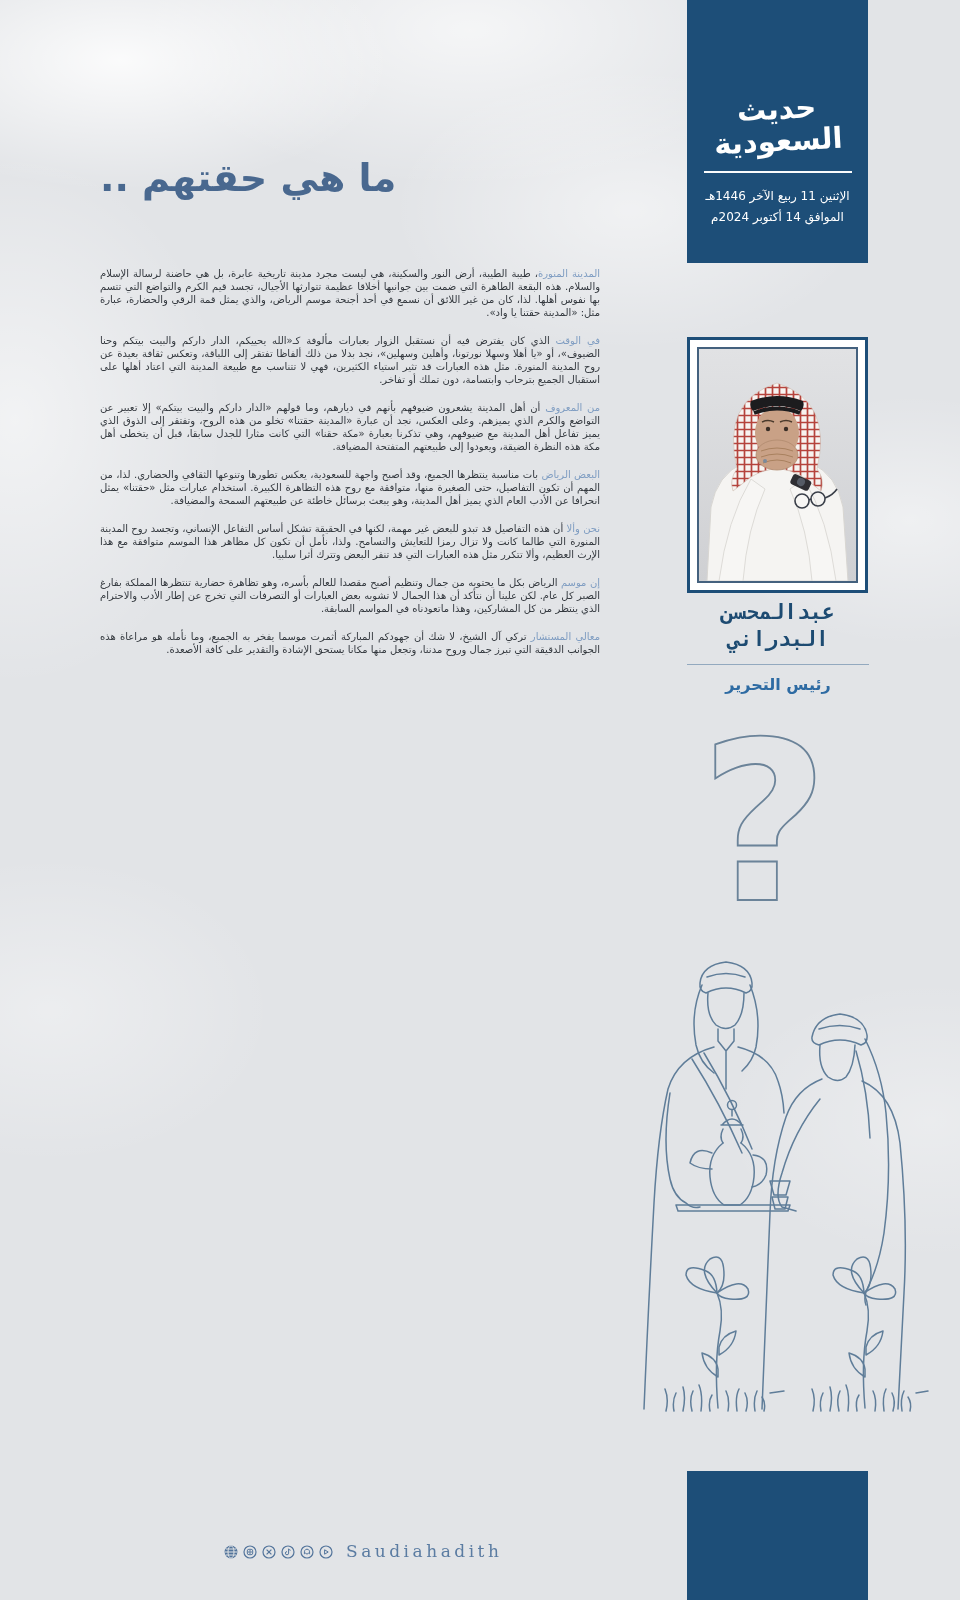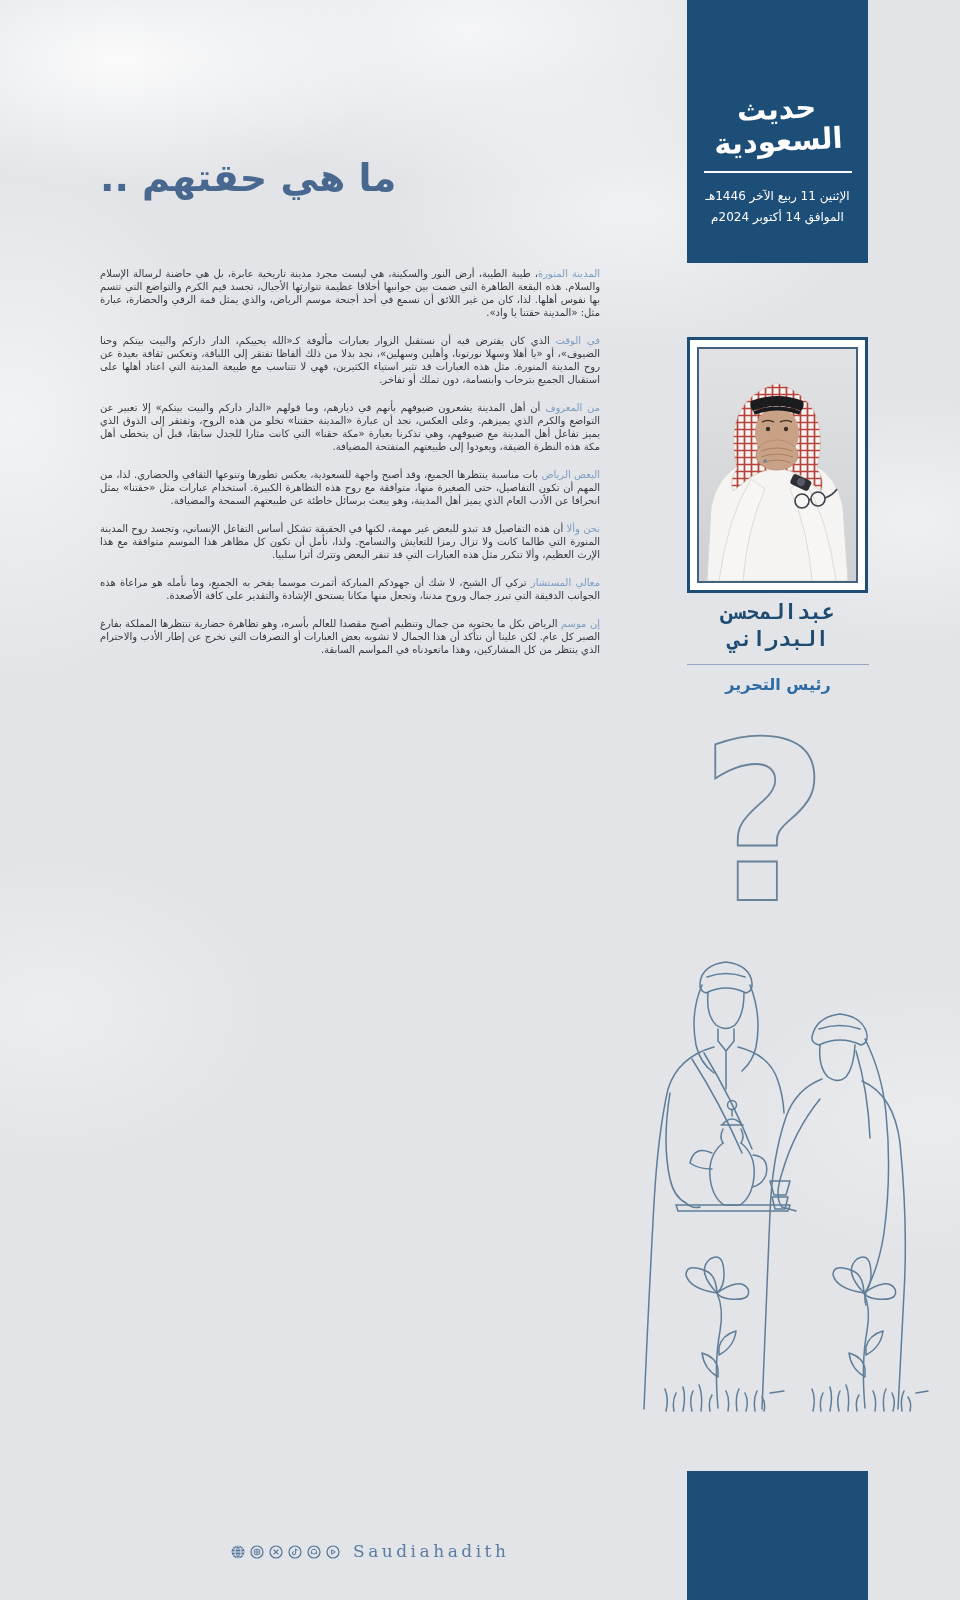--- a/index.html
+++ b/index.html
@@ -68,8 +68,8 @@
     <p class="para"><span class="lead">من المعروف</span><span> أن أهل المدينة يشعرون ضيوفهم بأنهم في ديارهم، وما قولهم «الدار داركم والبيت بيتكم» إلا تعبير عن التواضع والكرم الذي يميزهم. وعلى العكس، نجد أن عبارة «المدينة حقتنا» تخلو من هذه الروح، وتفتقر إلى الذوق الذي يميز تفاعل أهل المدينة مع ضيوفهم، وهي تذكرنا بعبارة «مكة حقنا» التي كانت مثارا للجدل سابقا، قبل أن يتخطى أهل مكة هذه النظرة الضيقة، ويعودوا إلى طبيعتهم المتفتحة المضيافة.</span></p>
     <p class="para"><span class="lead">البعض الرياض</span><span> بات مناسبة ينتظرها الجميع، وقد أصبح واجهة للسعودية، يعكس تطورها وتنوعها الثقافي والحضاري. لذا، من المهم أن تكون التفاصيل، حتى الصغيرة منها، متوافقة مع روح هذه التظاهرة الكبيرة. استخدام عبارات مثل «حقتنا» يمثل انحرافا عن الأدب العام الذي يميز أهل المدينة، وهو يبعث برسائل خاطئة عن طبيعتهم السمحة والمضيافة.</span></p>
     <p class="para"><span class="lead">نحن وألا</span><span> أن هذه التفاصيل قد تبدو للبعض غير مهمة، لكنها في الحقيقة تشكل أساس التفاعل الإنساني، وتجسد روح المدينة المنورة التي طالما كانت ولا تزال رمزا للتعايش والتسامح. ولذا، نأمل أن تكون كل مظاهر هذا الموسم متوافقة مع هذا الإرث العظيم، وألا تتكرر مثل هذه العبارات التي قد تنفر البعض وتترك أثرا سلبيا.</span></p>
+    <p class="para"><span class="lead">إن موسم</span><span> الرياض بكل ما يحتويه من جمال وتنظيم أصبح مقصدا للعالم بأسره، وهو تظاهرة حضارية تنتظرها المملكة بفارغ الصبر كل عام. لكن علينا أن نتأكد أن هذا الجمال لا تشوبه بعض العبارات أو التصرفات التي تخرج عن إطار الأدب والاحترام الذي ينتظر من كل المشاركين، وهذا ماتعودناه في المواسم السابقة.</span></p>
     <p class="para"><span class="lead">معالي المستشار</span><span> تركي آل الشيخ، لا شك أن جهودكم المباركة أثمرت موسما يفخر به الجميع، وما نأمله هو مراعاة هذه الجوانب الدقيقة التي تبرز جمال وروح مدننا، وتجعل منها مكانا يستحق الإشادة والتقدير على كافة الأصعدة.</span></p>
-    <p class="para"><span class="lead">إن موسم</span><span> الرياض بكل ما يحتويه من جمال وتنظيم أصبح مقصدا للعالم بأسره، وهو تظاهرة حضارية تنتظرها المملكة بفارغ الصبر كل عام. لكن علينا أن نتأكد أن هذا الجمال لا تشوبه بعض العبارات أو التصرفات التي تخرج عن إطار الأدب والاحترام الذي ينتظر من كل المشاركين، وهذا ماتعودناه في المواسم السابقة.</span></p>
   </div>
 
   <div class="photo-frame">

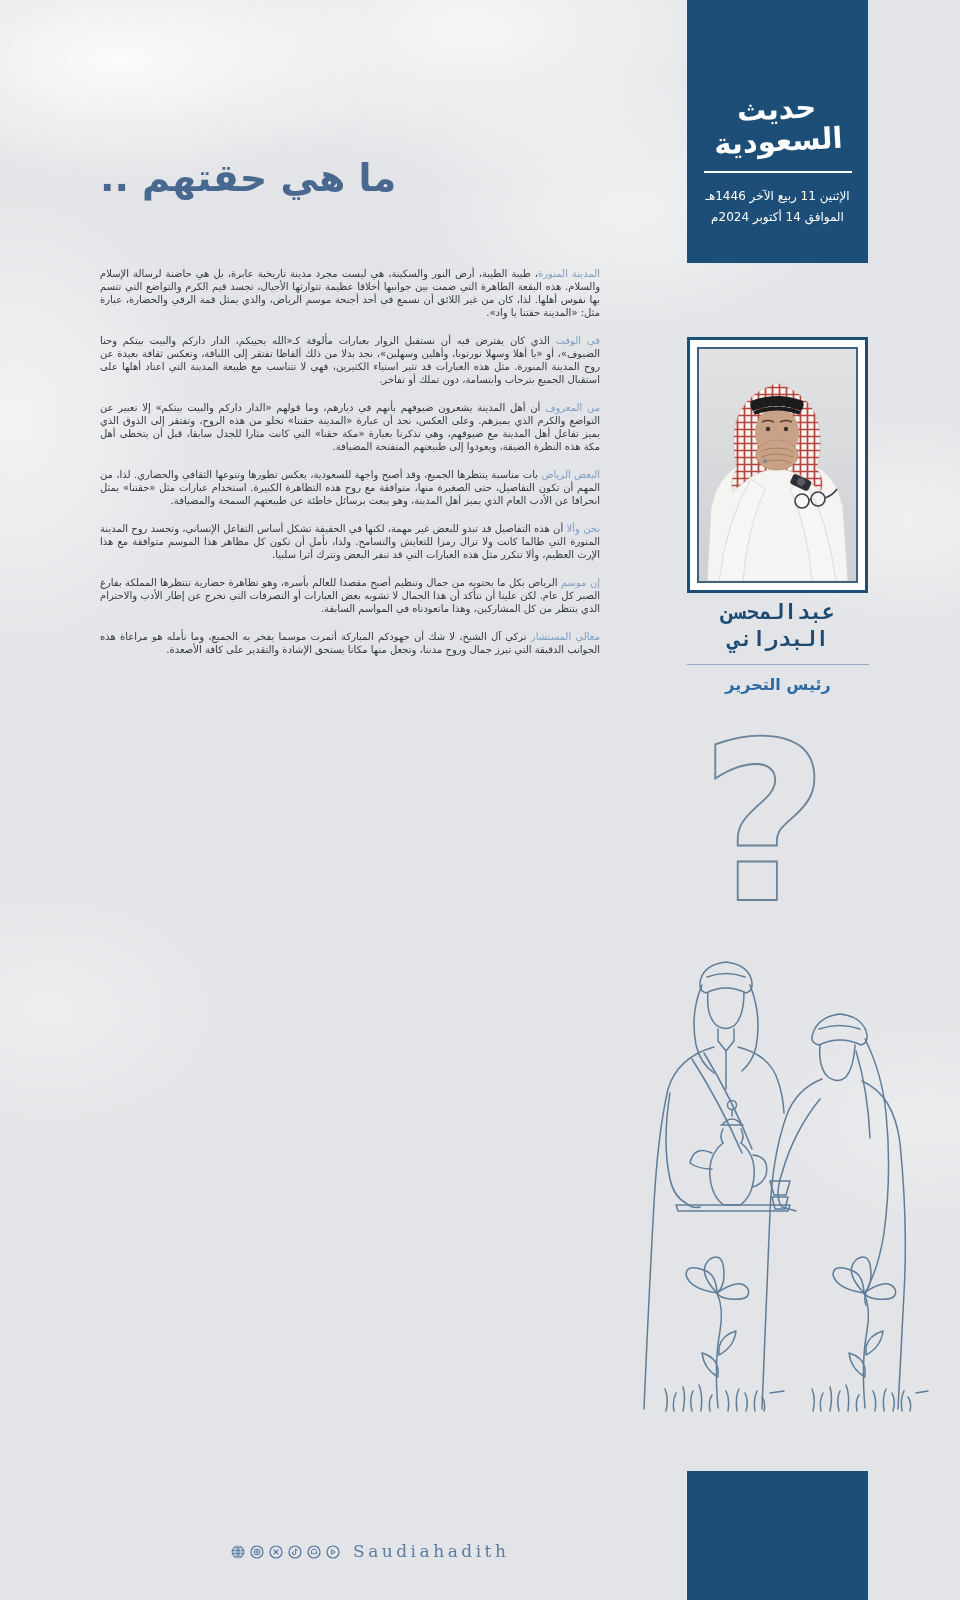--- a/index.html
+++ b/index.html
@@ -40,7 +40,7 @@
   .menart{position:absolute;left:620px;top:953px;width:310px;height:470px;}
   .accent-block{position:absolute;left:687px;top:1471px;width:181px;height:129px;background:#1d4e78;}
   
-  .social{position:absolute;left:231px;top:1541px;display:flex;align-items:center;gap:5px;}
+  .social{position:absolute;left:224px;top:1541px;display:flex;align-items:center;gap:5px;}
   .social .icon{width:14px;height:14px;display:inline-block;}
   .social .handle{margin-left:8px;font-family:"DejaVu Serif",serif;font-size:17px;letter-spacing:3.5px;color:#5b7ca2;}
   svg text{font-family:"DejaVu Sans",sans-serif;}

